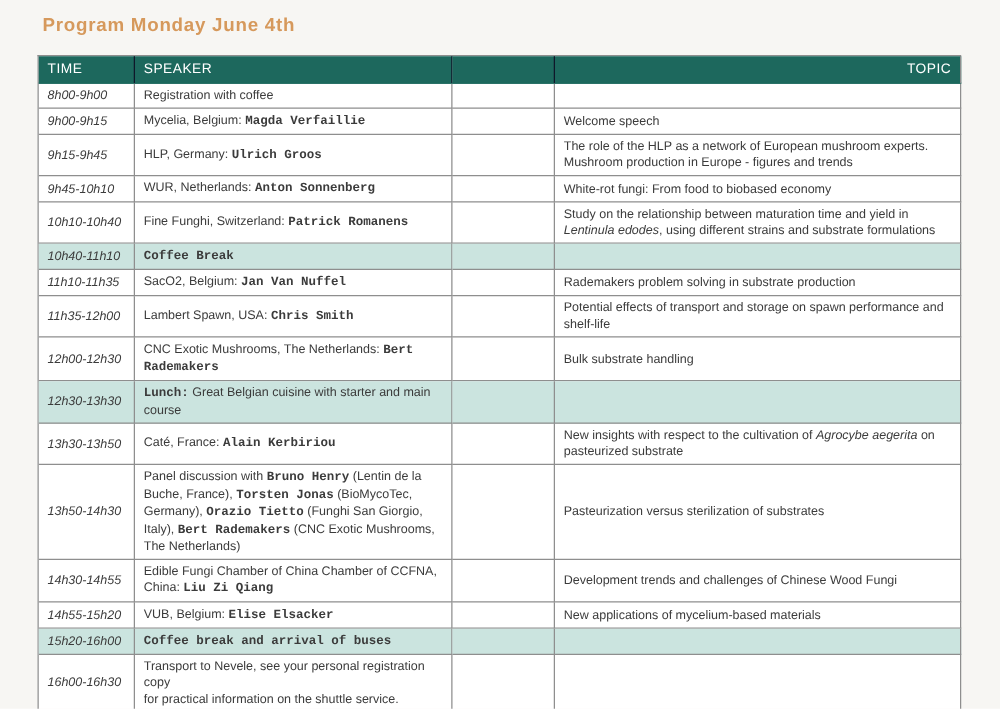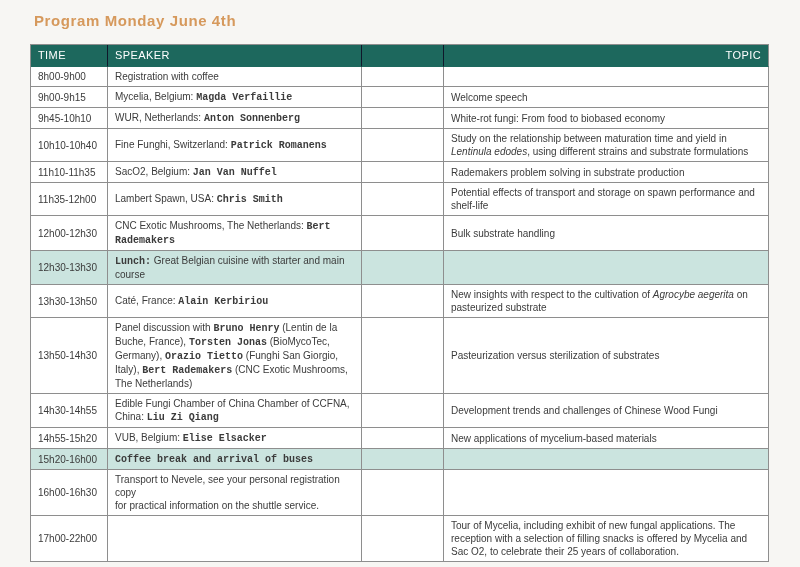--- a/index.html
+++ b/index.html
@@ -63,7 +63,7 @@
   tr.highlight td{background:var(--highlight-bg);}
   td b{font-weight:bold;font-family:Liberation Mono, monospace;}
   td i{font-style:italic;}
-  td.col-time{white-space:nowrap;}
+  td.col-time{white-space:nowrap;font-style:italic;}
 </style>
 </head>
 <body>

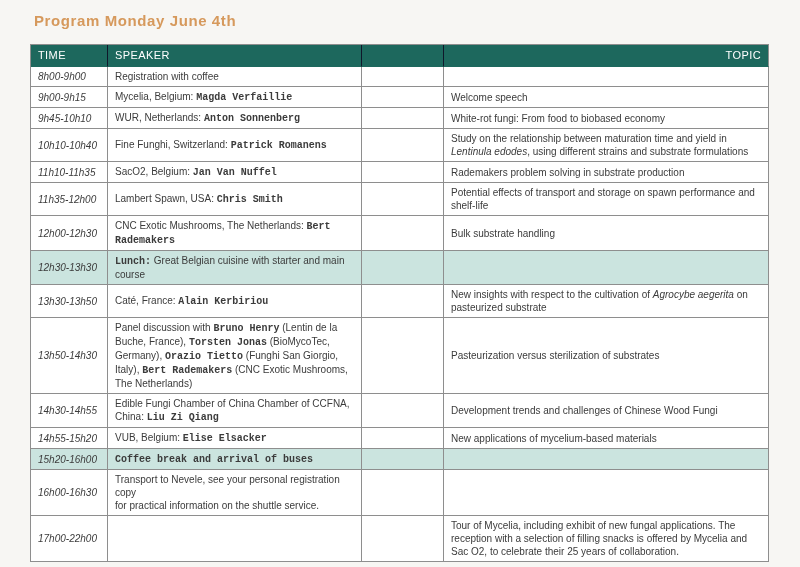--- a/index.html
+++ b/index.html
@@ -100,6 +100,12 @@
           <td class="col-topic"><span>Welcome speech</span></td>
         </tr>
         <tr>
+          <td class="col-time">9h15-9h45</td>
+          <td class="col-speaker"><span>HLP, Germany: </span><b>Ulrich Groos</b></td>
+          <td class="col-spacer"></td>
+          <td class="col-topic"><span>The role of the HLP as a network of European mushroom experts.</span><br><span>Mushroom production in Europe - figures and trends</span></td>
+        </tr>
+        <tr>
           <td class="col-time">9h45-10h10</td>
           <td class="col-speaker"><span>WUR, Netherlands: </span><b>Anton Sonnenberg</b></td>
           <td class="col-spacer"></td>

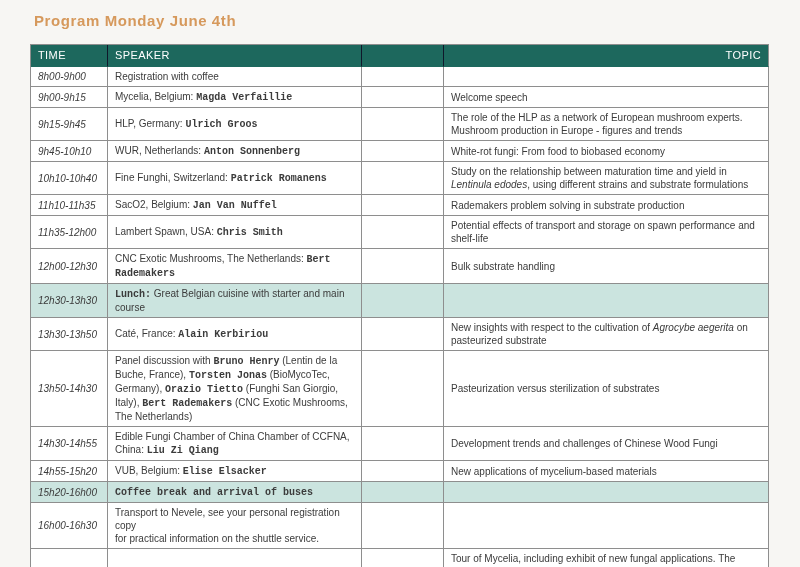--- a/index.html
+++ b/index.html
@@ -117,6 +117,12 @@
           <td class="col-spacer"></td>
           <td class="col-topic"><span>Study on the relationship between maturation time and yield in </span><i>Lentinula edodes</i><span>, using different strains and substrate formulations</span></td>
         </tr>
+        <tr class="highlight">
+          <td class="col-time">10h40-11h10</td>
+          <td class="col-speaker"><b>Coffee Break</b></td>
+          <td class="col-spacer"></td>
+          <td class="col-topic"></td>
+        </tr>
         <tr>
           <td class="col-time">11h10-11h35</td>
           <td class="col-speaker"><span>SacO2, Belgium: </span><b>Jan Van Nuffel</b></td>

